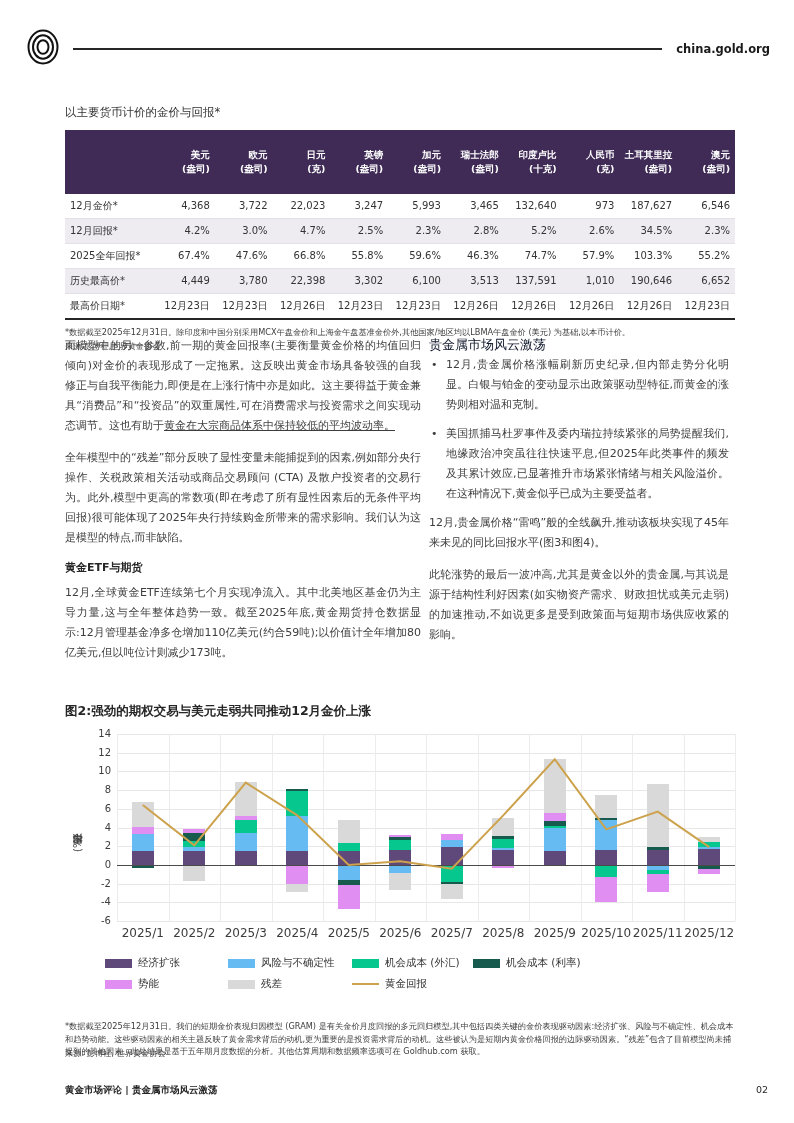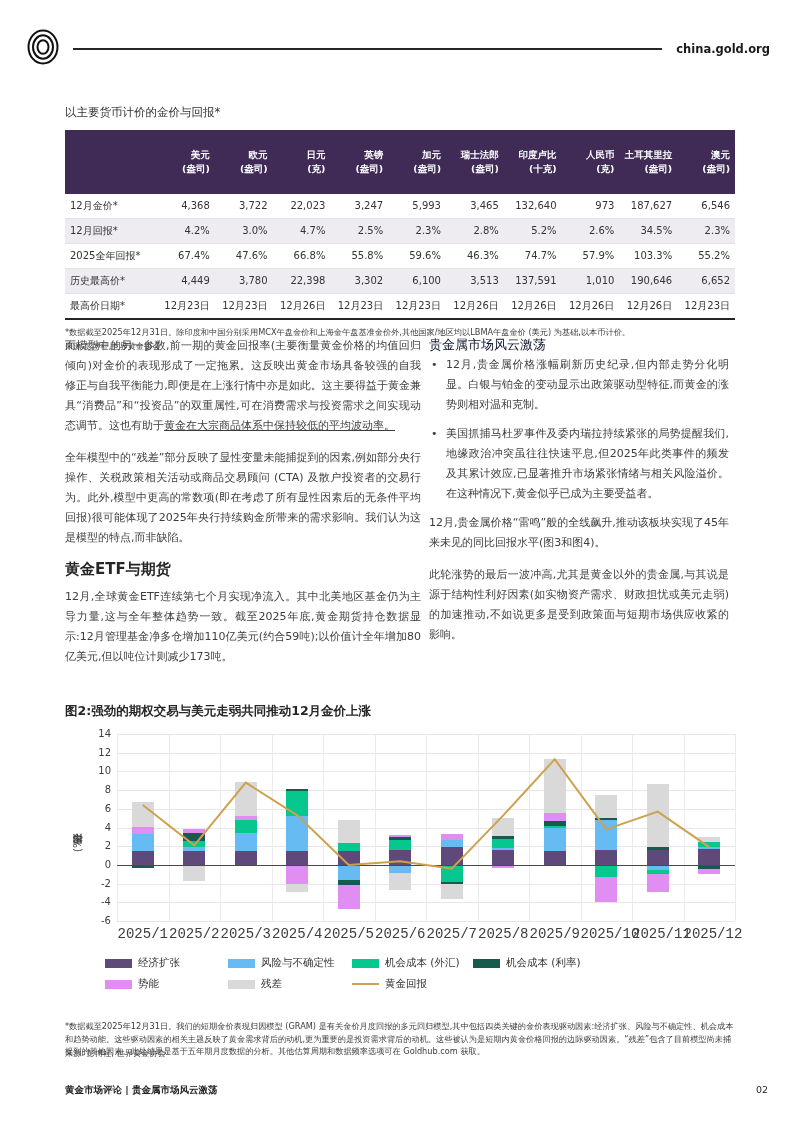--- a/index.html
+++ b/index.html
@@ -34,7 +34,7 @@
   .col-r { width:300px; }
   .col-l p, .col-r p { font-size:11px; line-height:1.82; text-align:justify; color:#3d3d3d; margin-bottom:12px; }
   .body-link { text-decoration:underline; color:#3d3d3d; }
-  .subhead { font-size:15px; font-weight:bold; color:#262626; margin:4px 0 8px 0; }
+  .subhead { font-size:11px; font-weight:bold; color:#262626; margin:4px 0 8px 0; }
   .rc-head { font-size:13px; color:#0f172a; margin-bottom:1px; }
   .col-r ul { list-style:none; margin-bottom:4px; }
   .col-r li { font-size:11px; line-height:1.82; text-align:justify; color:#3d3d3d;

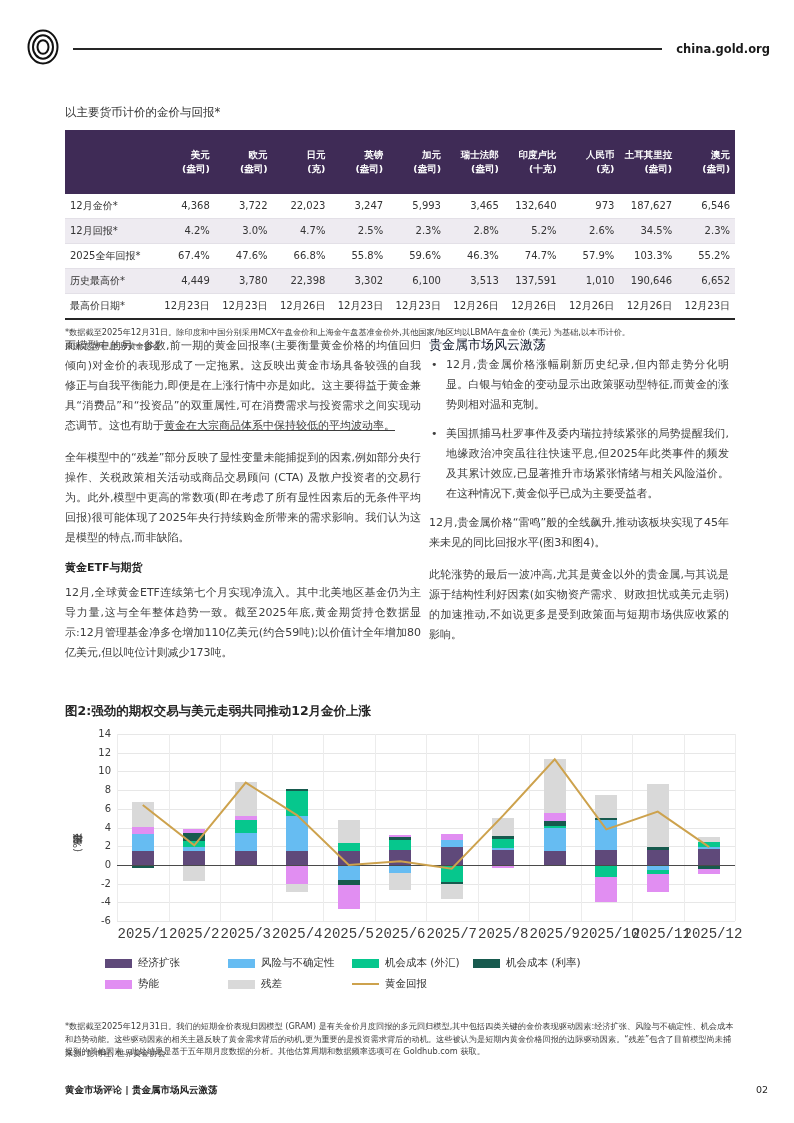--- a/index.html
+++ b/index.html
@@ -55,7 +55,7 @@
   .bar-seg { position:absolute; width:22px; }
   .plot svg { position:absolute; left:0; top:0; overflow:visible; }
   .xlabels { position:absolute; left:52px; top:196px; width:618px; height:16px; }
-  .xtick { position:absolute; top:0; width:51.5px; text-align:center; font-size:14px; color:#3c3c3c;font-family:Liberation Mono, monospace; }
+  .xtick { position:absolute; top:0; width:51.5px; text-align:center; font-size:12px; color:#3c3c3c; }
 
   .legend { position:absolute; top:956px; left:105px; display:grid;
             grid-template-columns:123px 124px 121px auto; row-gap:7px; }

